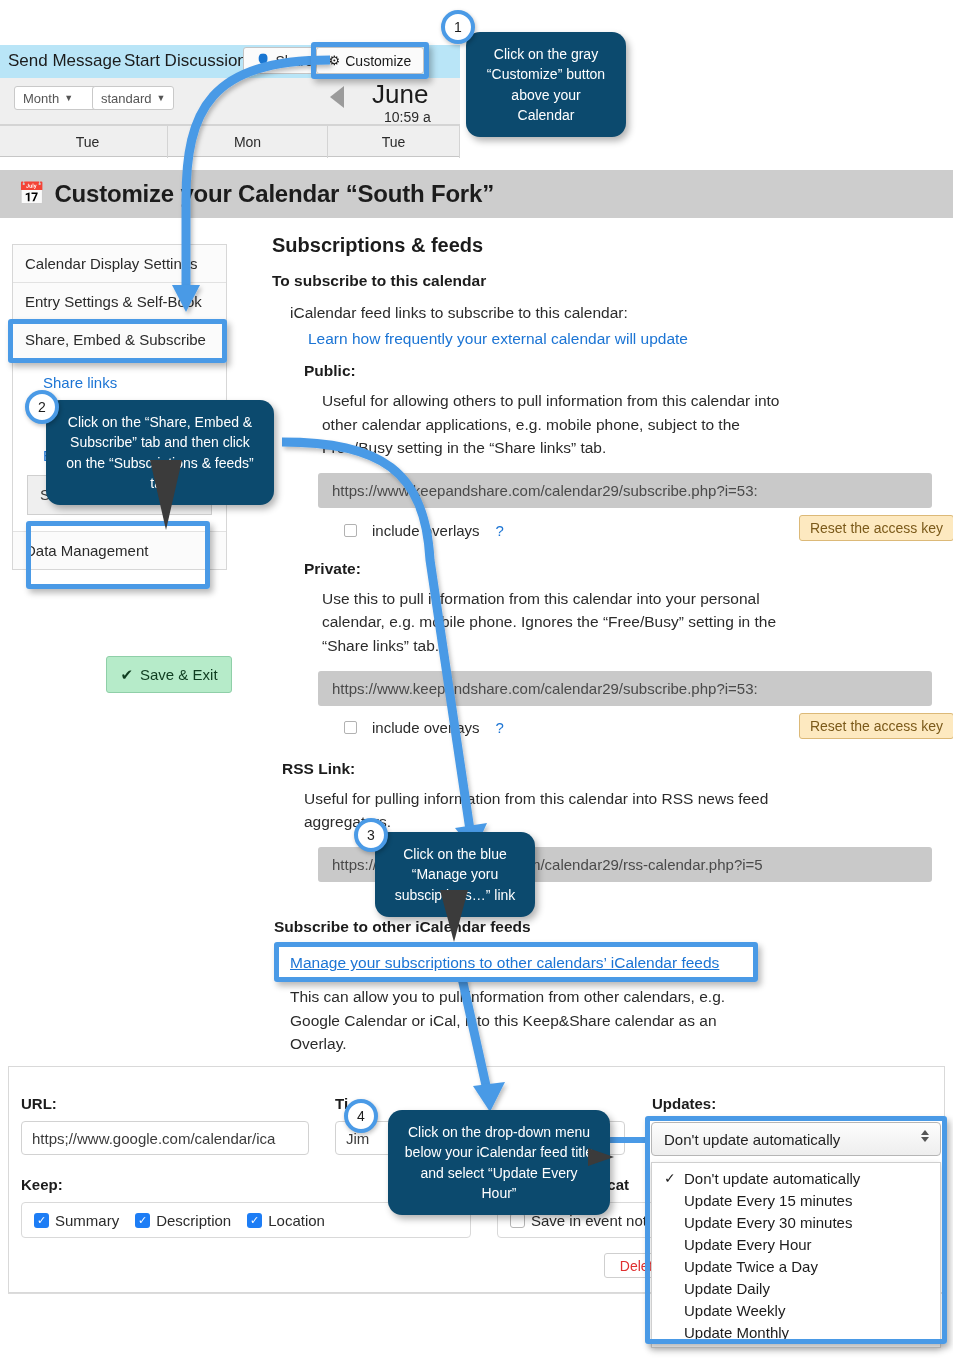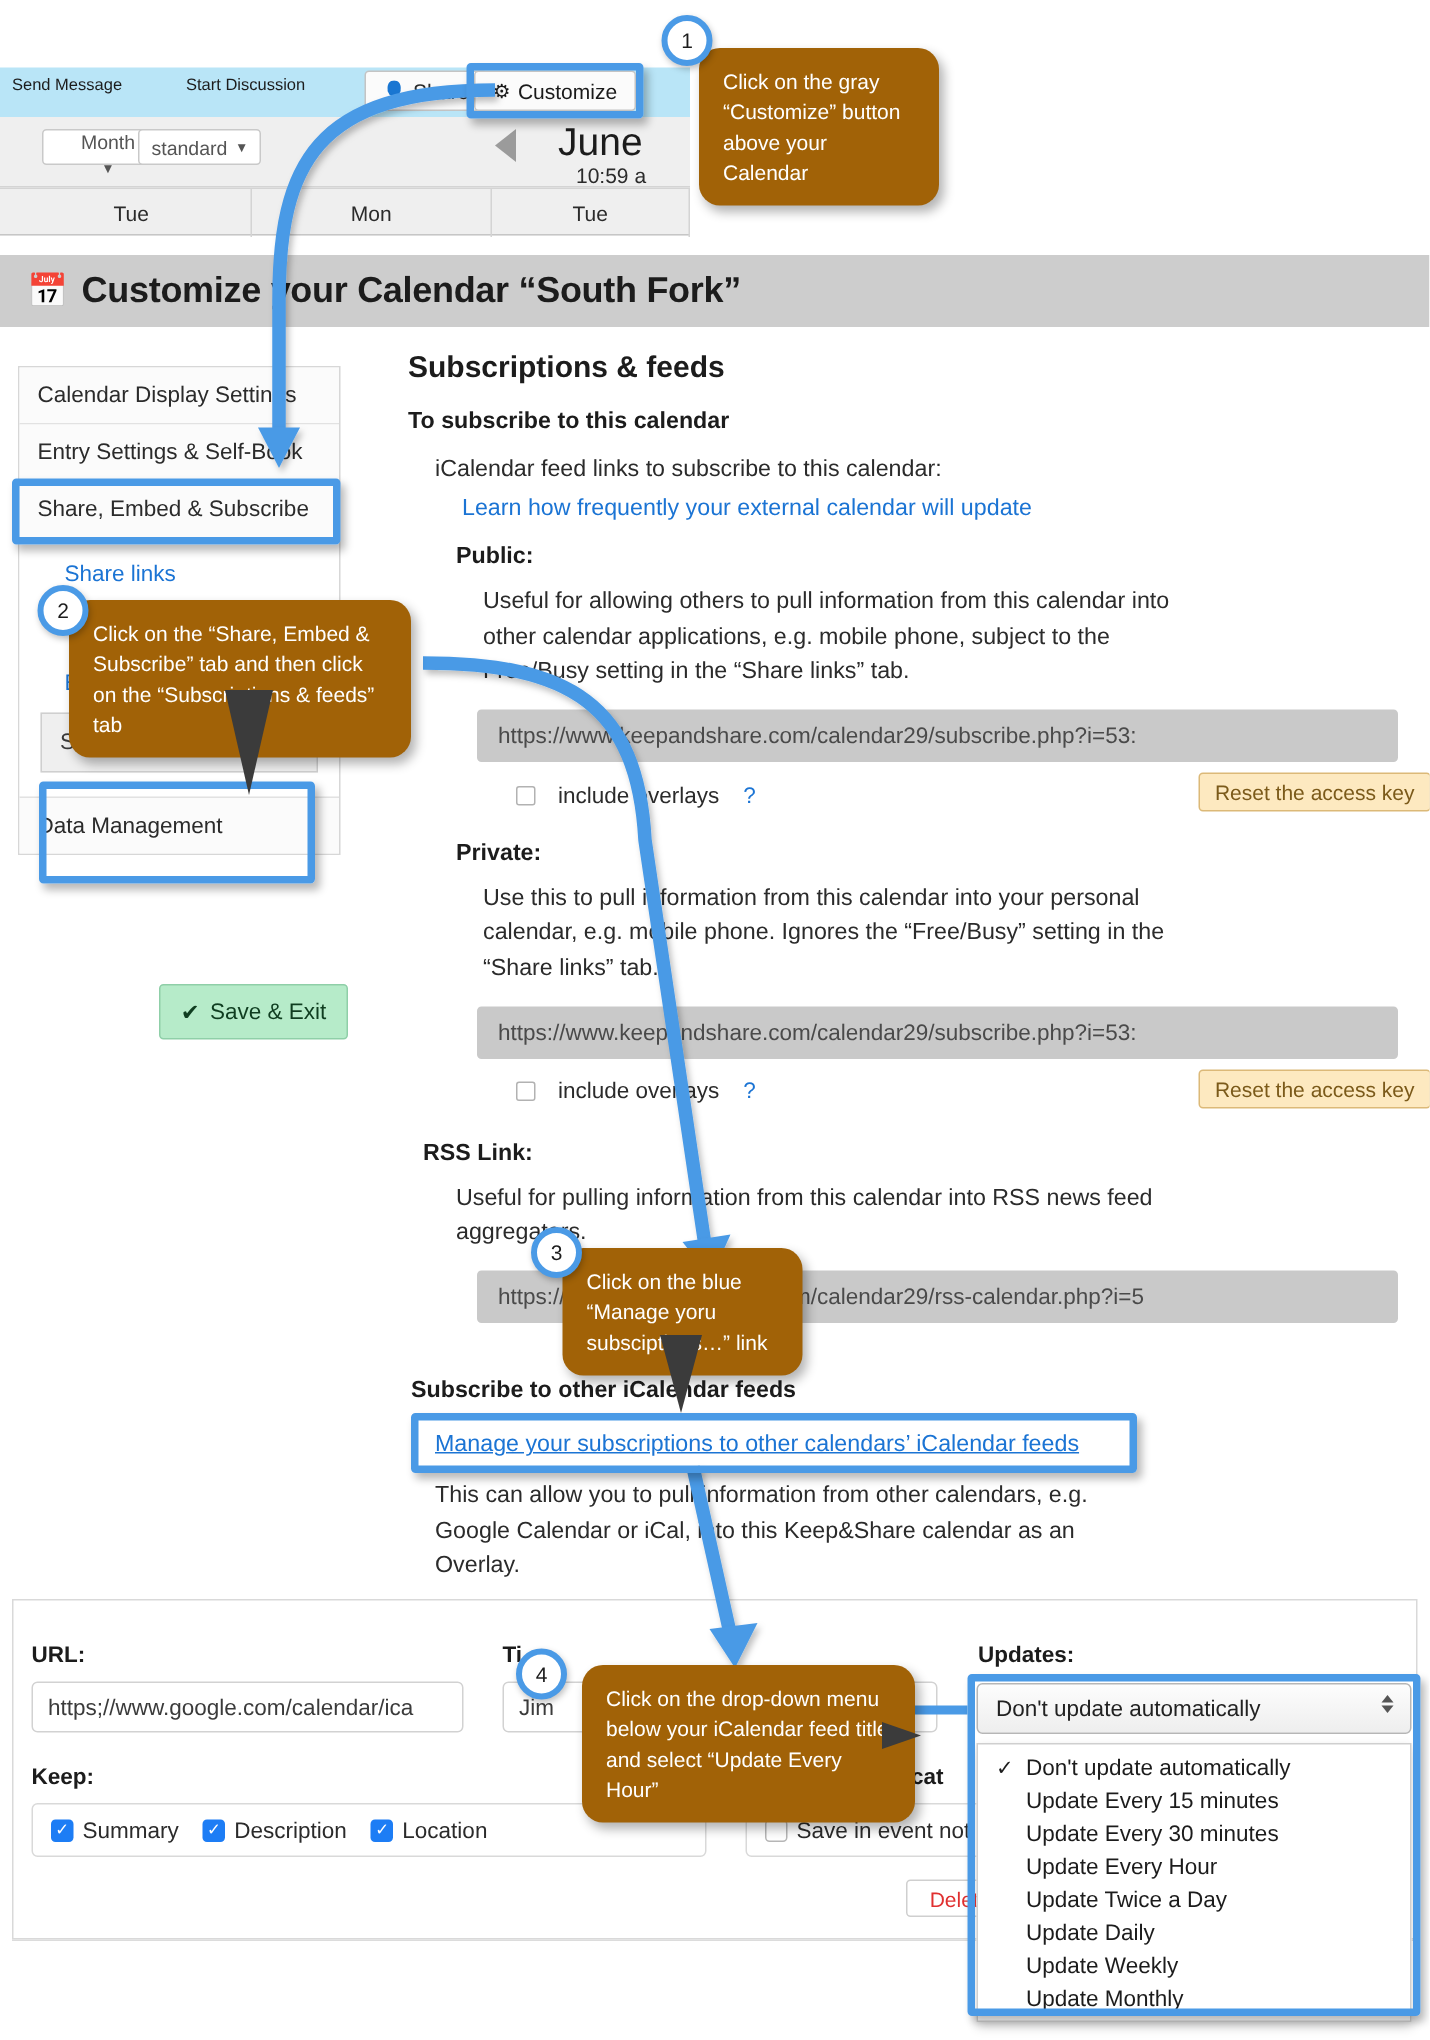--- a/index.html
+++ b/index.html
@@ -20,7 +20,7 @@
     background:#b9e5f7;
   }
   .actionbar-link {
-    position:absolute; top:6px; font-size:11px; color:#1c1c1c;
+    position:absolute; top:6px; font-size:17px; color:#1c1c1c;
   }
   #send-message { left:8px; }
   #start-discussion { left:124px; }

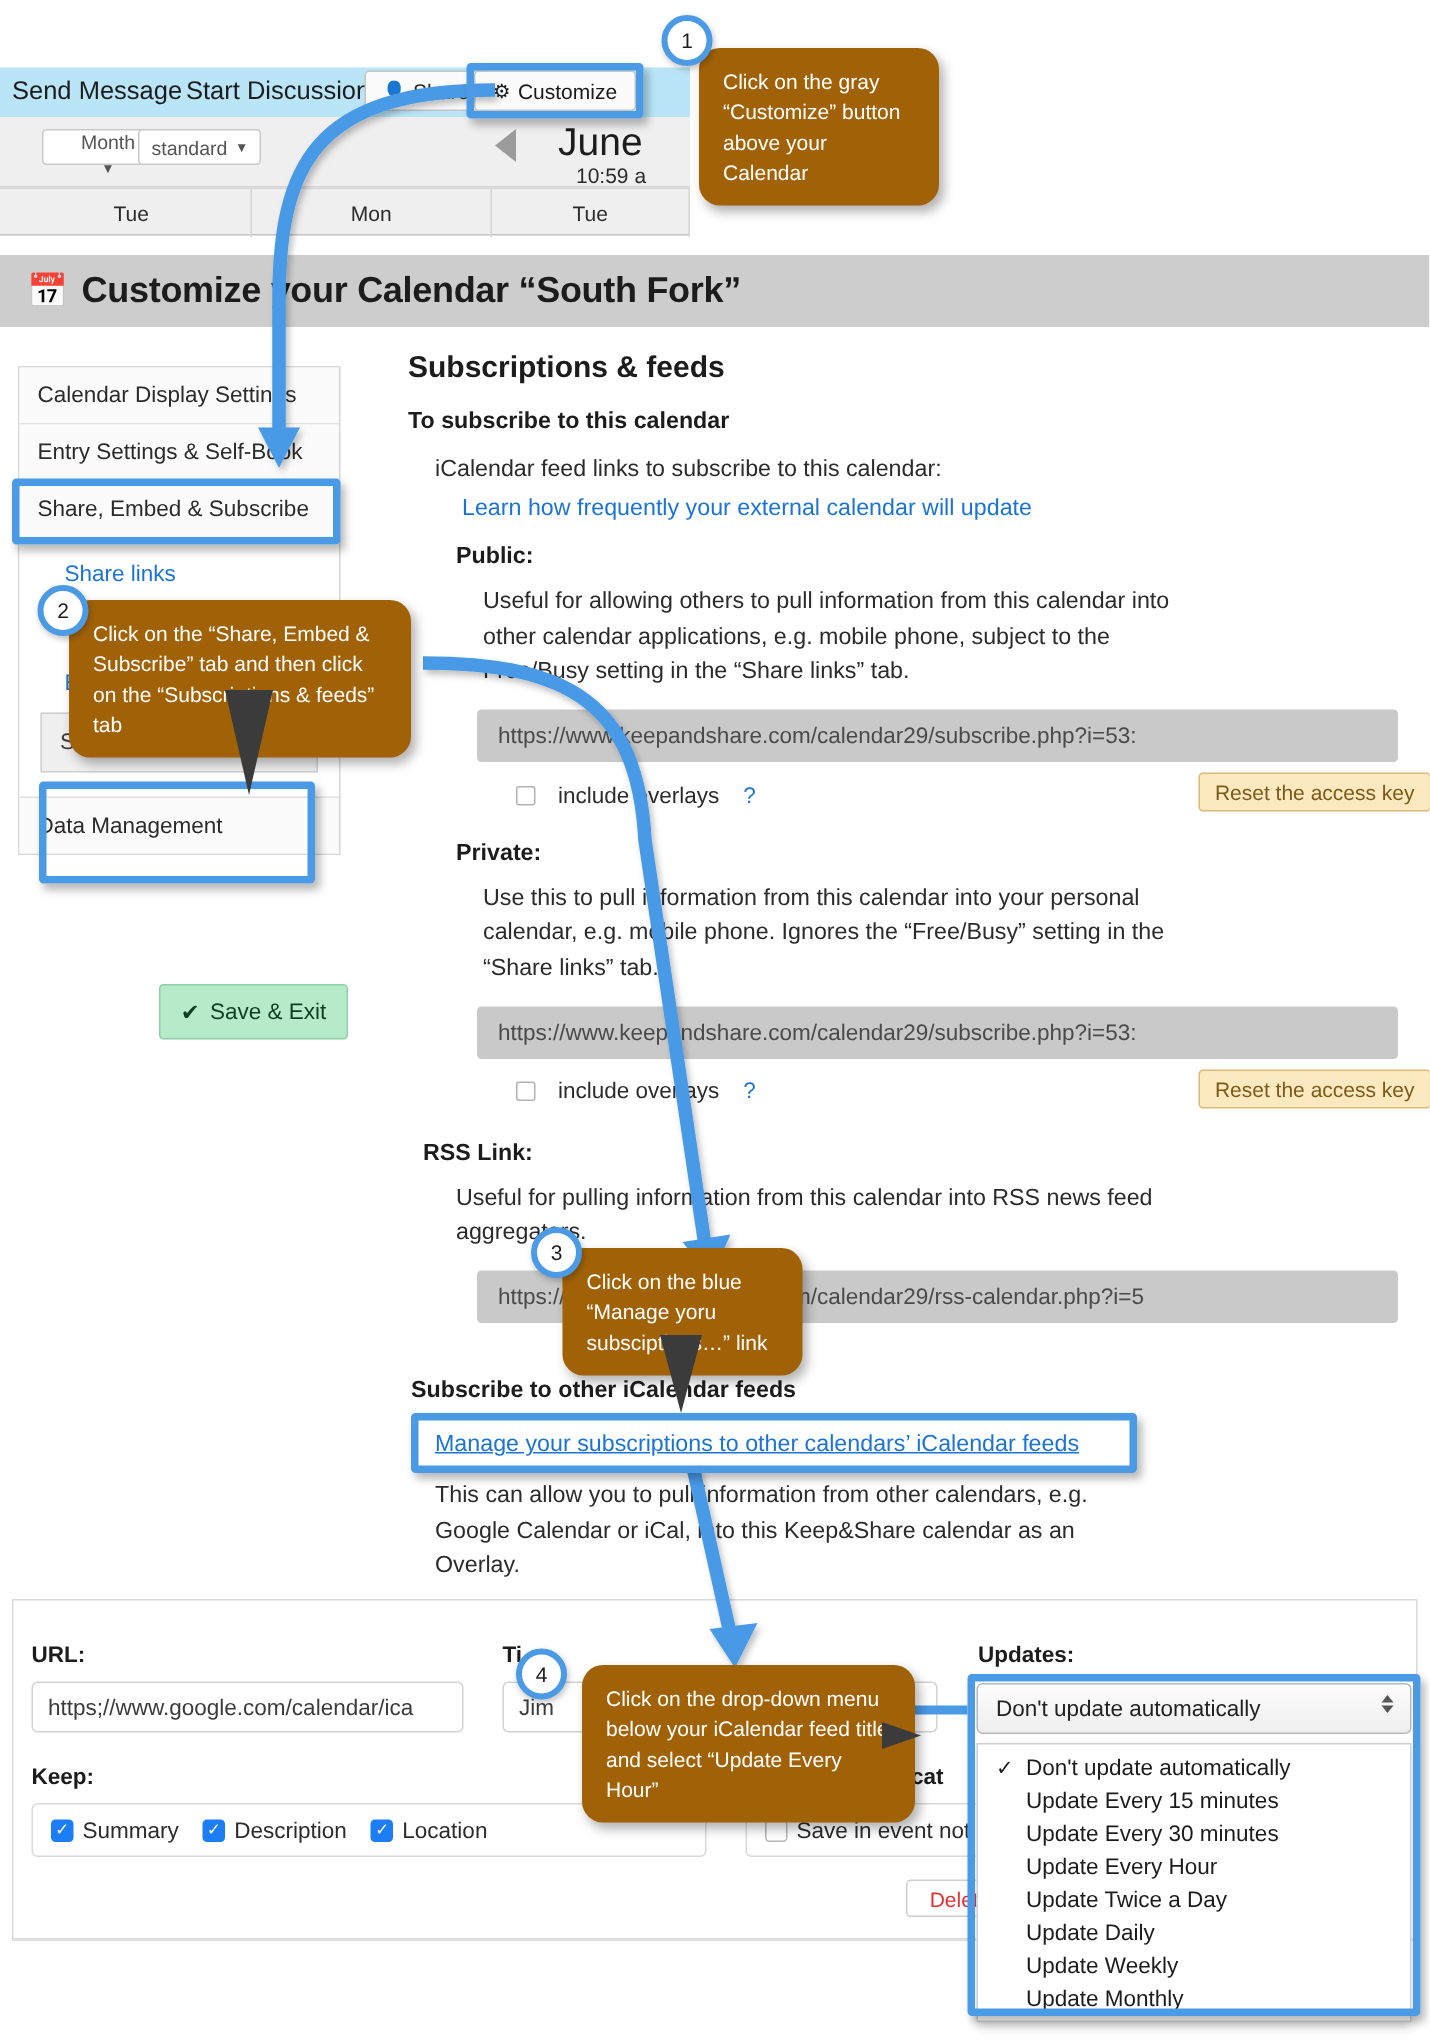--- a/index.html
+++ b/index.html
@@ -196,9 +196,10 @@
 
   
   .callout {
-    position:absolute; background:#a16207; color:#fff; border-radius:14px;
+    position:absolute; background:#0c4a6e; color:#fff; border-radius:14px;
     font-size:14px; line-height:1.45; padding:12px 16px;
     box-shadow:3px 4px 7px rgba(0,0,0,.3);
+    text-align:center;
   }
   .badge {
     position:absolute; width:34px;height:34px;border-radius:50%;

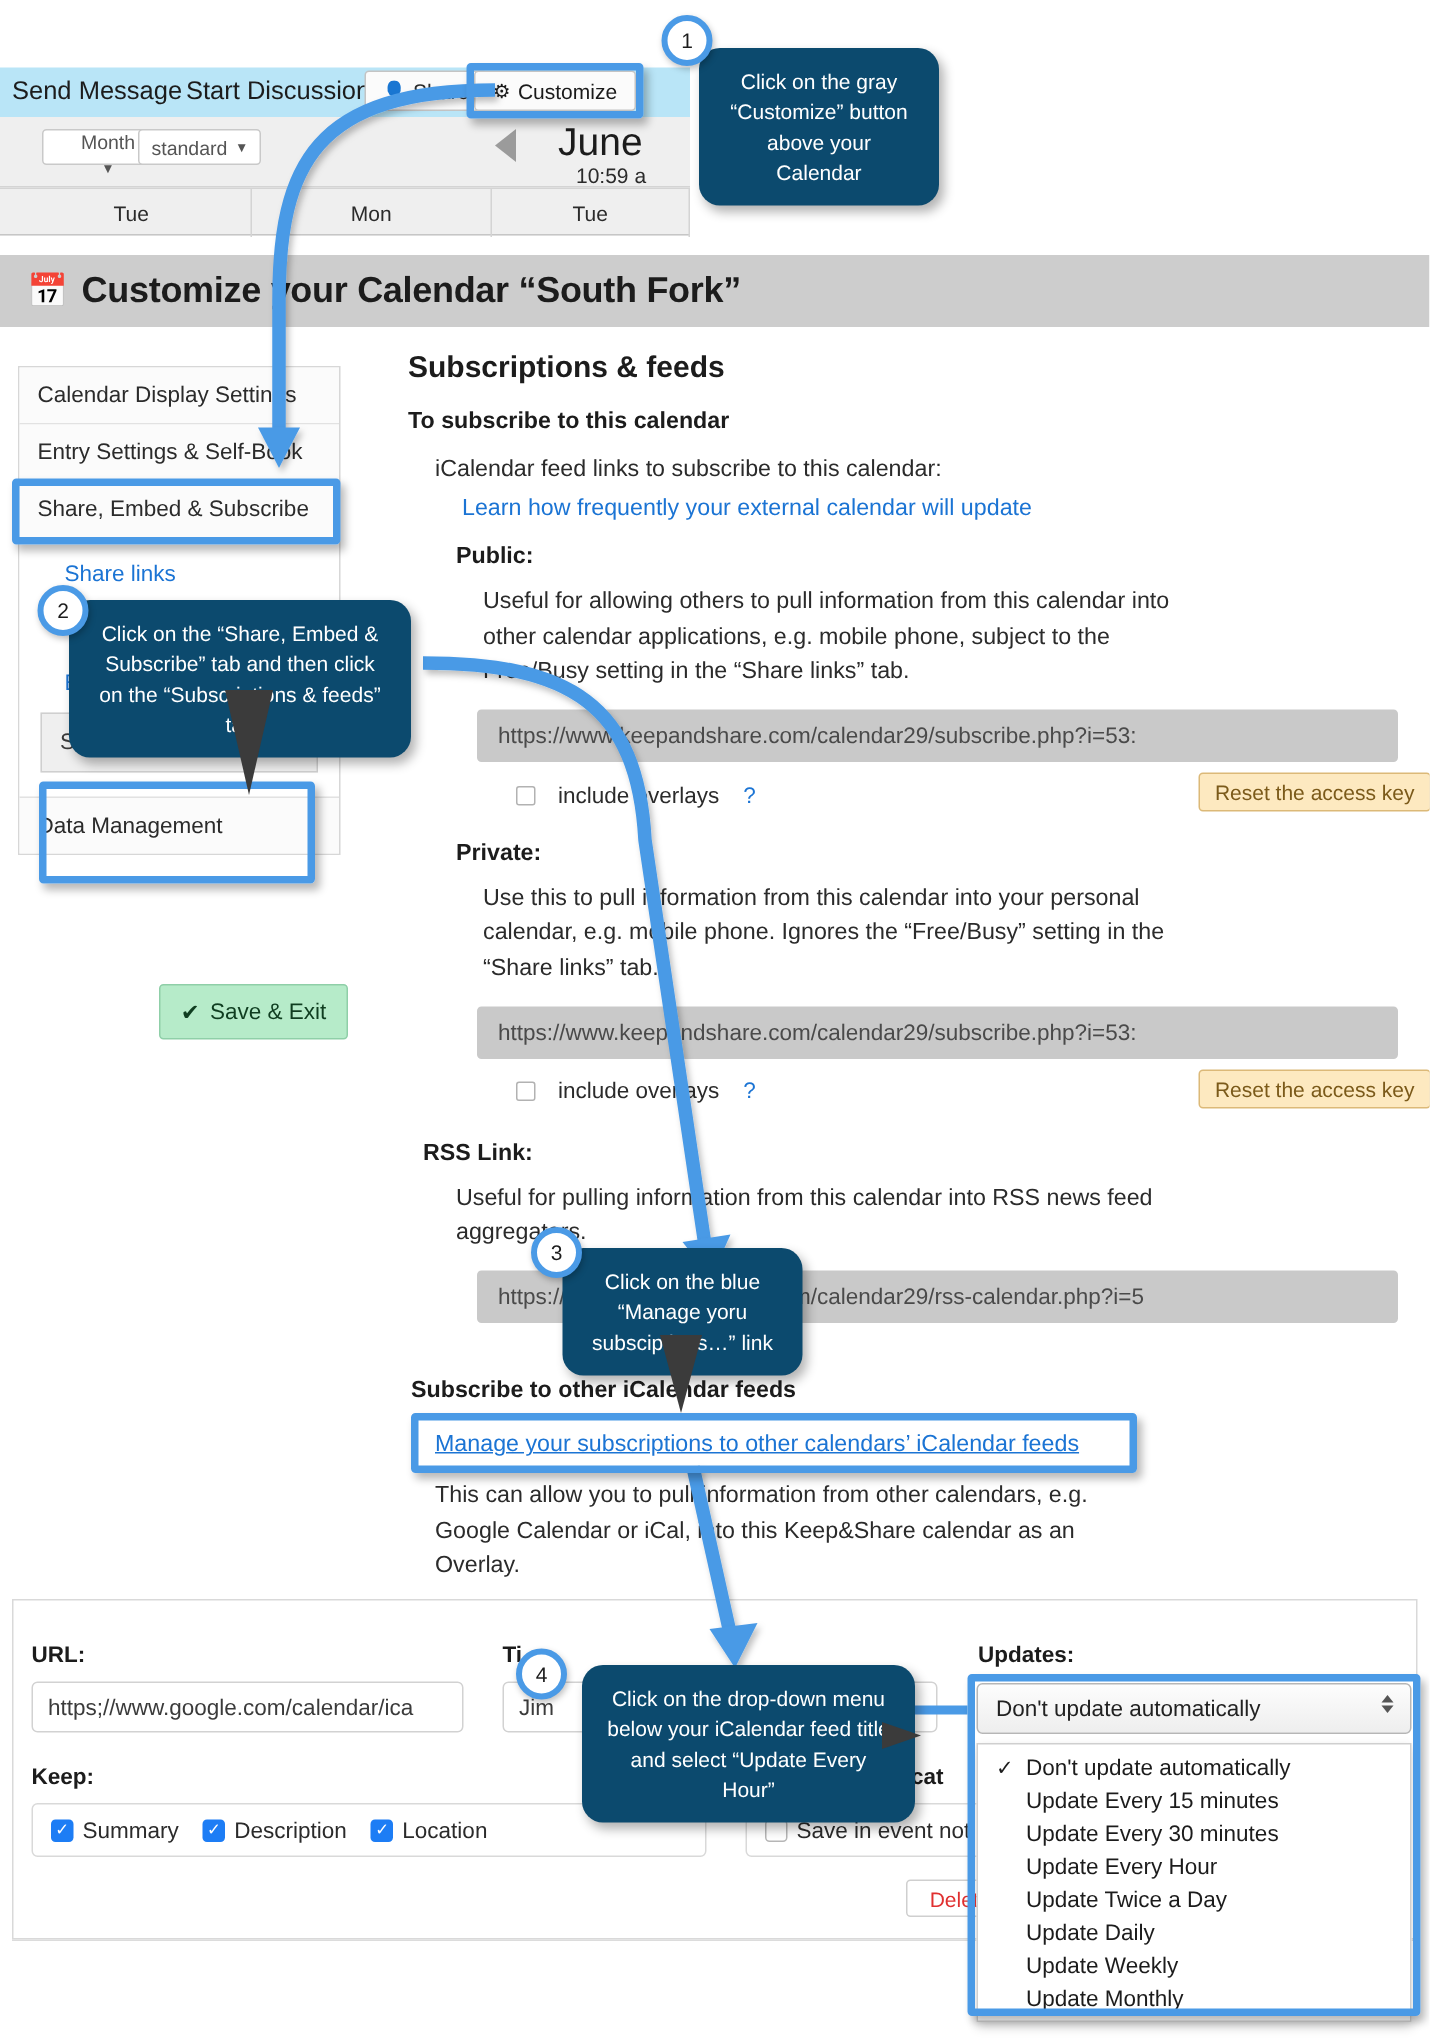--- a/index.html
+++ b/index.html
@@ -43,7 +43,7 @@
     background:#fff; border:1px solid #c9c9c9; border-radius:3px;
     font-size:13px; color:#555; display:flex; align-items:center; padding:0 8px; gap:5px;
   }
-  #sel-month { left:28px; width:88px;flex-direction:column; }
+  #sel-month { left:14px; width:88px; }
   #sel-standard { left:92px; width:82px; }
   #month-title {
     position:absolute; left:372px; top:1px; font-size:26px; color:#1c1c1c; font-weight:normal;

